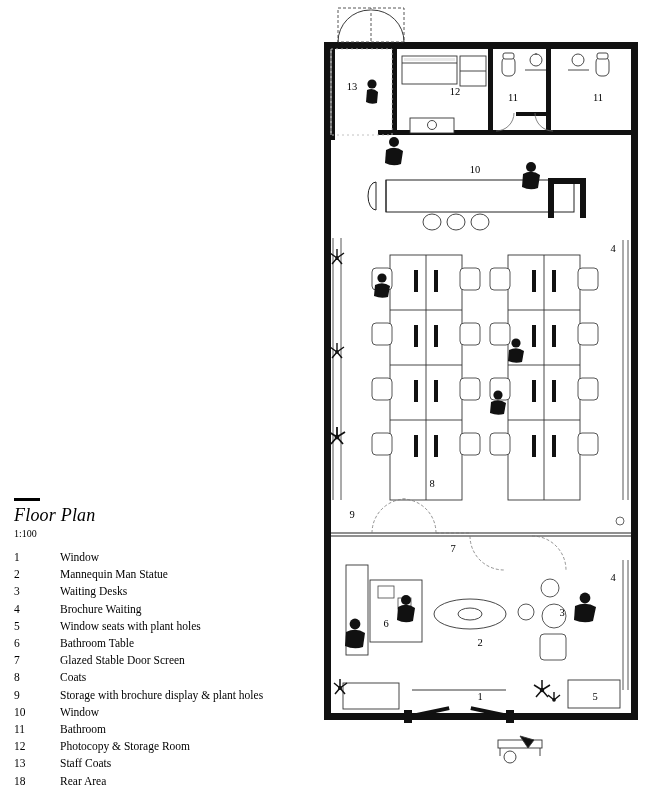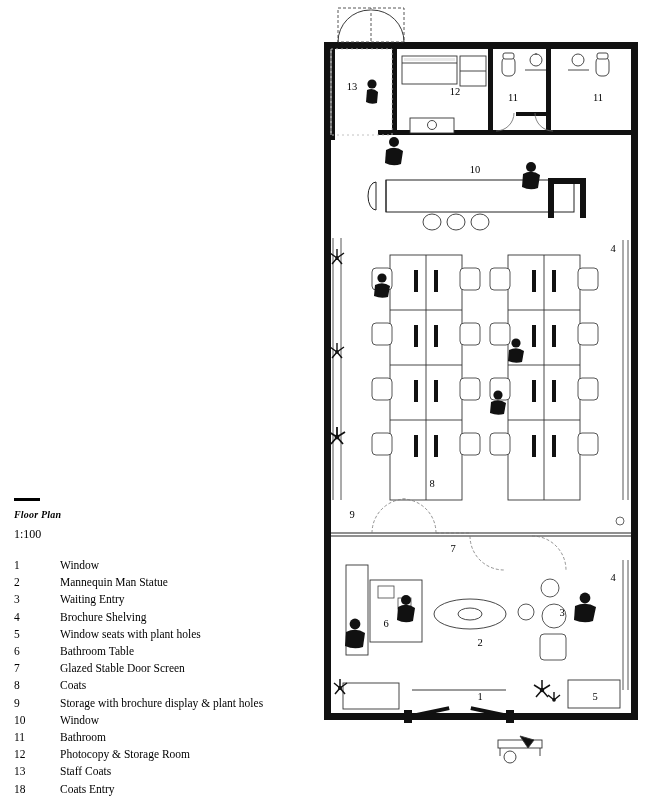--- a/index.html
+++ b/index.html
@@ -31,8 +31,8 @@
   }
   #legend .title {
     font-style: italic;
-    font-weight: bold;
-    font-size: 10px;
+    font-weight: normal;
+    font-size: 18px;
     line-height: 16px;
     letter-spacing: .2px;
   }

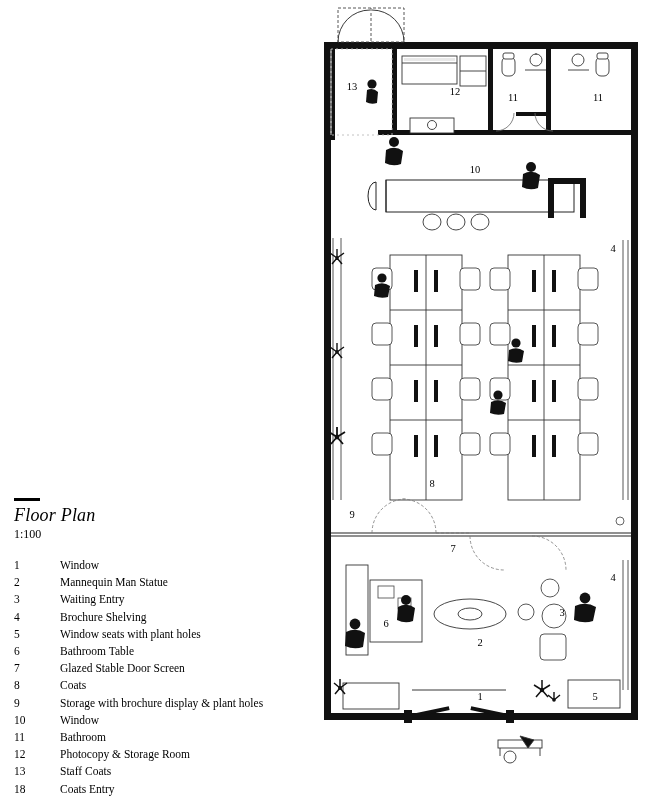--- a/index.html
+++ b/index.html
@@ -37,10 +37,10 @@
     letter-spacing: .2px;
   }
   #legend .scale {
-    font-size: 12px;
+    font-size: 10px;
     line-height: 14px;
     margin-top: 4px;
-    margin-bottom: 16px;
+    margin-bottom: 8px;
   }
   #legend table {
     border-collapse: collapse;

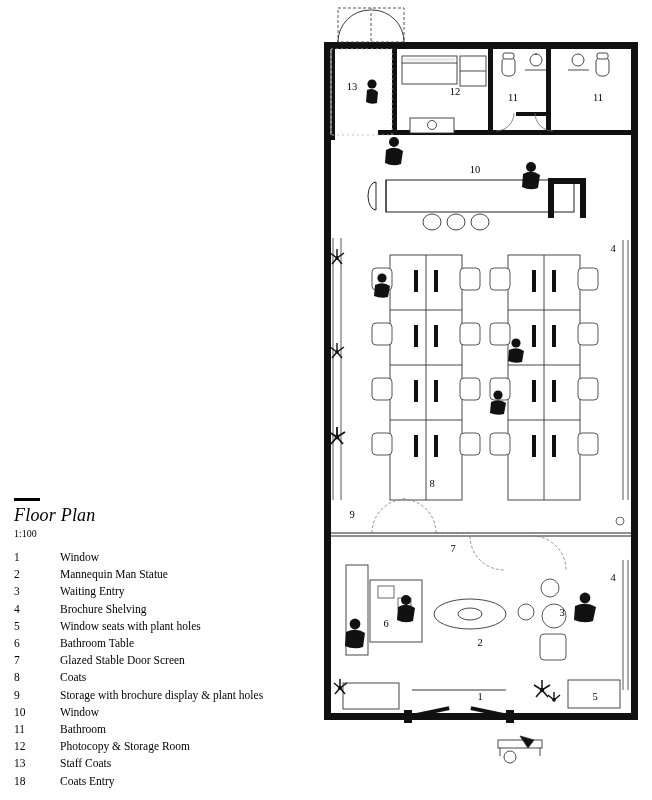--- a/index.html
+++ b/index.html
@@ -93,7 +93,7 @@
       </tr>
       <tr>
         <td class="num">3</td>
-        <td class="lbl">Waiting Entry</td>
+        <td class="lbl">Waiting Desks</td>
       </tr>
       <tr>
         <td class="num">4</td>

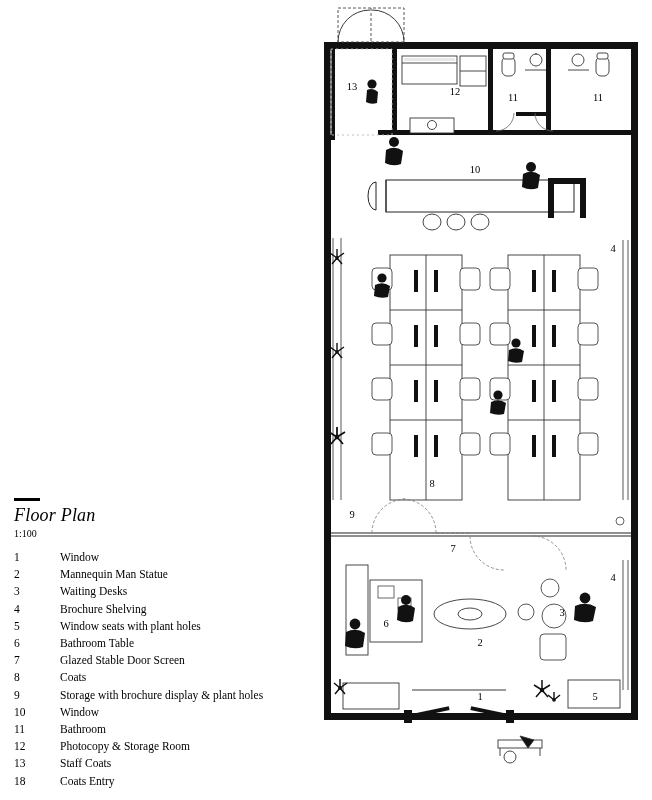--- a/index.html
+++ b/index.html
@@ -97,7 +97,7 @@
       </tr>
       <tr>
         <td class="num">4</td>
-        <td class="lbl">Brochure Shelving</td>
+        <td class="lbl">Brochure Waiting</td>
       </tr>
       <tr>
         <td class="num">5</td>

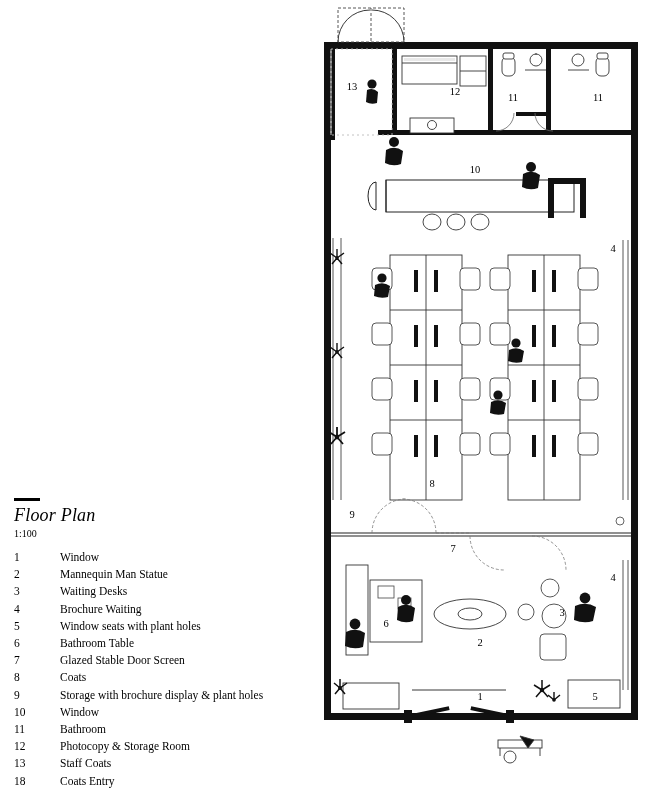--- a/index.html
+++ b/index.html
@@ -137,7 +137,7 @@
       </tr>
       <tr>
         <td class="num">18</td>
-        <td class="lbl">Coats Entry</td>
+        <td class="lbl">Rear Area</td>
       </tr>
     </tbody>
   </table>

